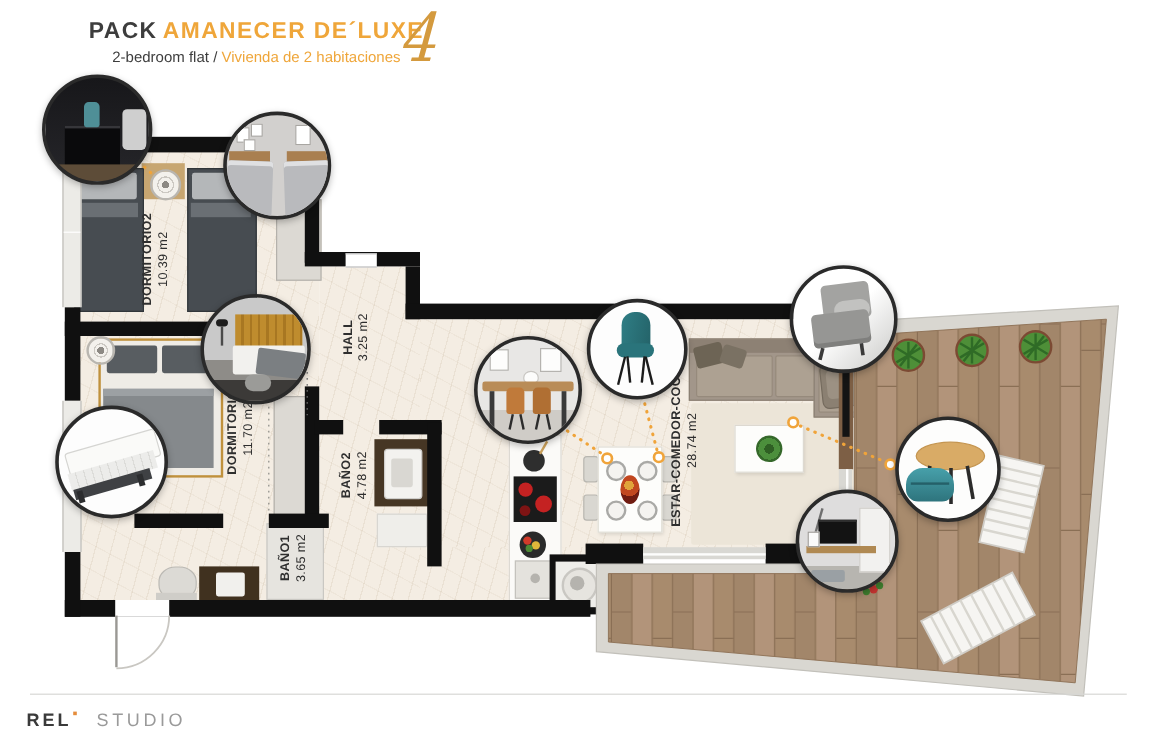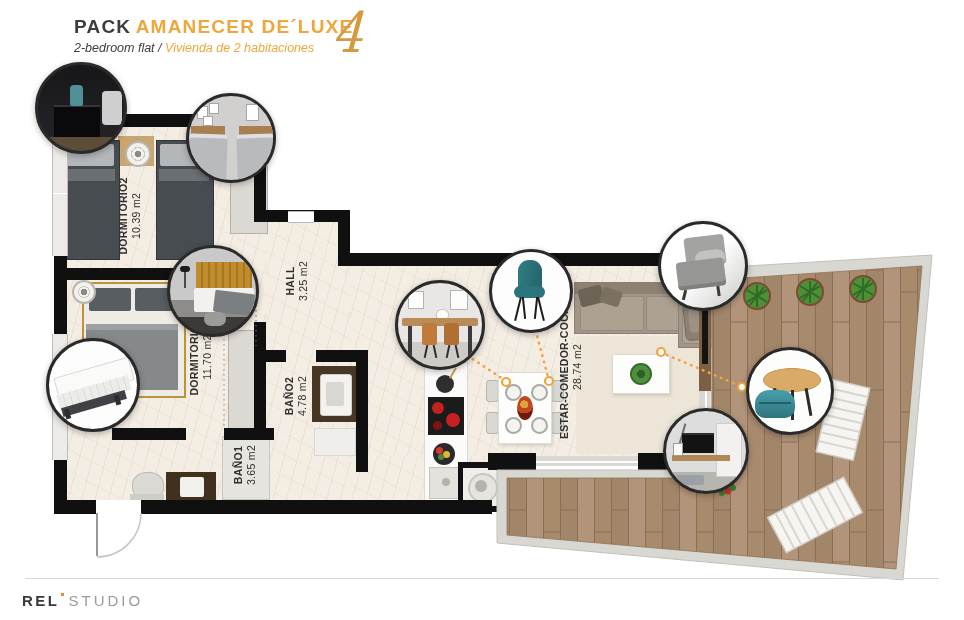--- a/index.html
+++ b/index.html
@@ -9,7 +9,7 @@
   .hdr{position:absolute;left:74px;top:16px;z-index:8;}
   .hdr .t1{font-size:19px;font-weight:700;letter-spacing:1.2px;color:#3d3d3d;}
   .hdr .t2{font-size:19px;font-weight:600;letter-spacing:1.2px;color:#efa63a;}
-  .hdr .sub{margin-top:3px;font-size:12.5px;font-style:italic;color:#3d3d3d;}
+  .hdr .sub{margin-top:3px;font-size:12.5px;color:#3d3d3d;text-align:center;}
   .hdr .sub .es{color:#efa63a;}
   .packnum{position:absolute;left:334px;top:4px;z-index:8;font-family:"DejaVu Serif",serif;
            font-style:italic;font-weight:400;font-size:56px;line-height:58px;color:#d49a3e;

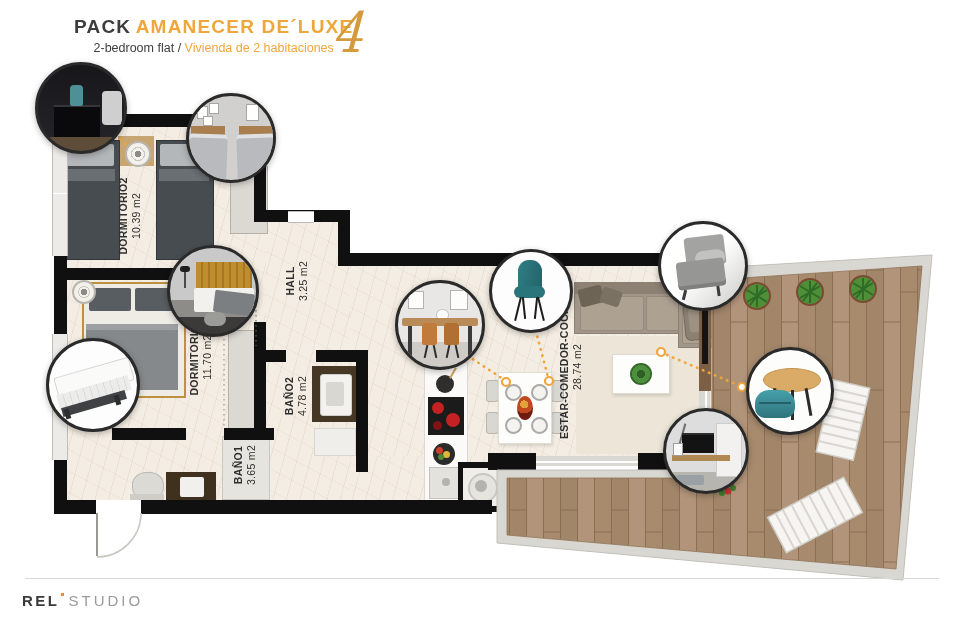--- a/index.html
+++ b/index.html
@@ -40,7 +40,7 @@
   .foot-line{position:absolute;left:25px;right:25px;top:578px;height:1px;background:#d8d8d5;z-index:8;}
   .logo{position:absolute;left:22px;top:592px;z-index:8;font-size:15px;}
   .logo .b{font-weight:700;letter-spacing:2.5px;color:#3a3a3a;}
-  .logo .l{font-weight:400;letter-spacing:3px;color:#9a9a9a;margin-left:4px;}
+  .logo .l{font-weight:400;letter-spacing:3px;color:#9a9a9a;margin-left:16px;}
   .logo .tick{display:inline-block;width:3px;height:3px;background:#e58d3c;vertical-align:top;margin:1px 1px 0 1px;}
   .hang{background-image:repeating-linear-gradient(0deg,transparent 0 7px,#8f8f89 7px 8px);}
 </style>

